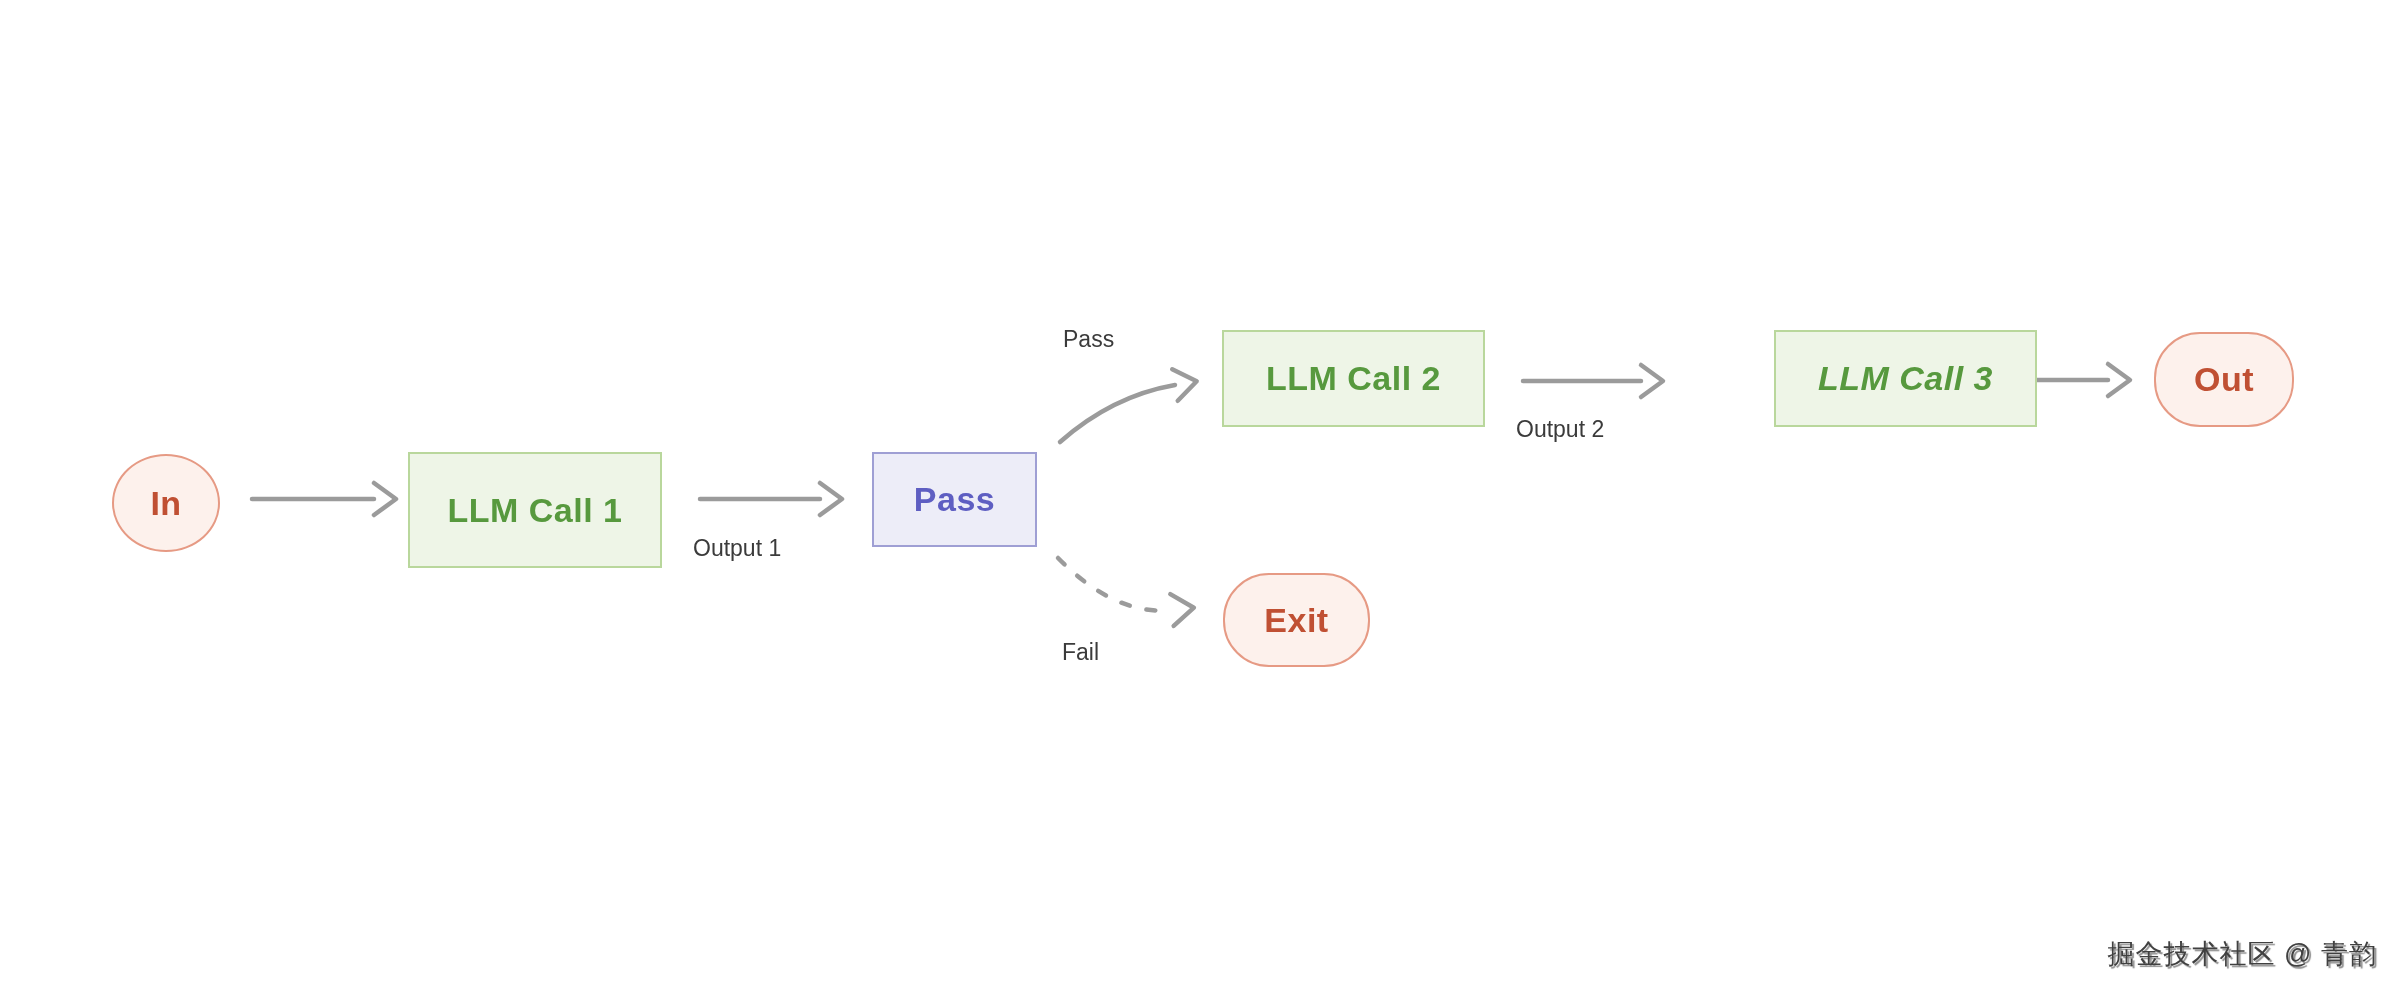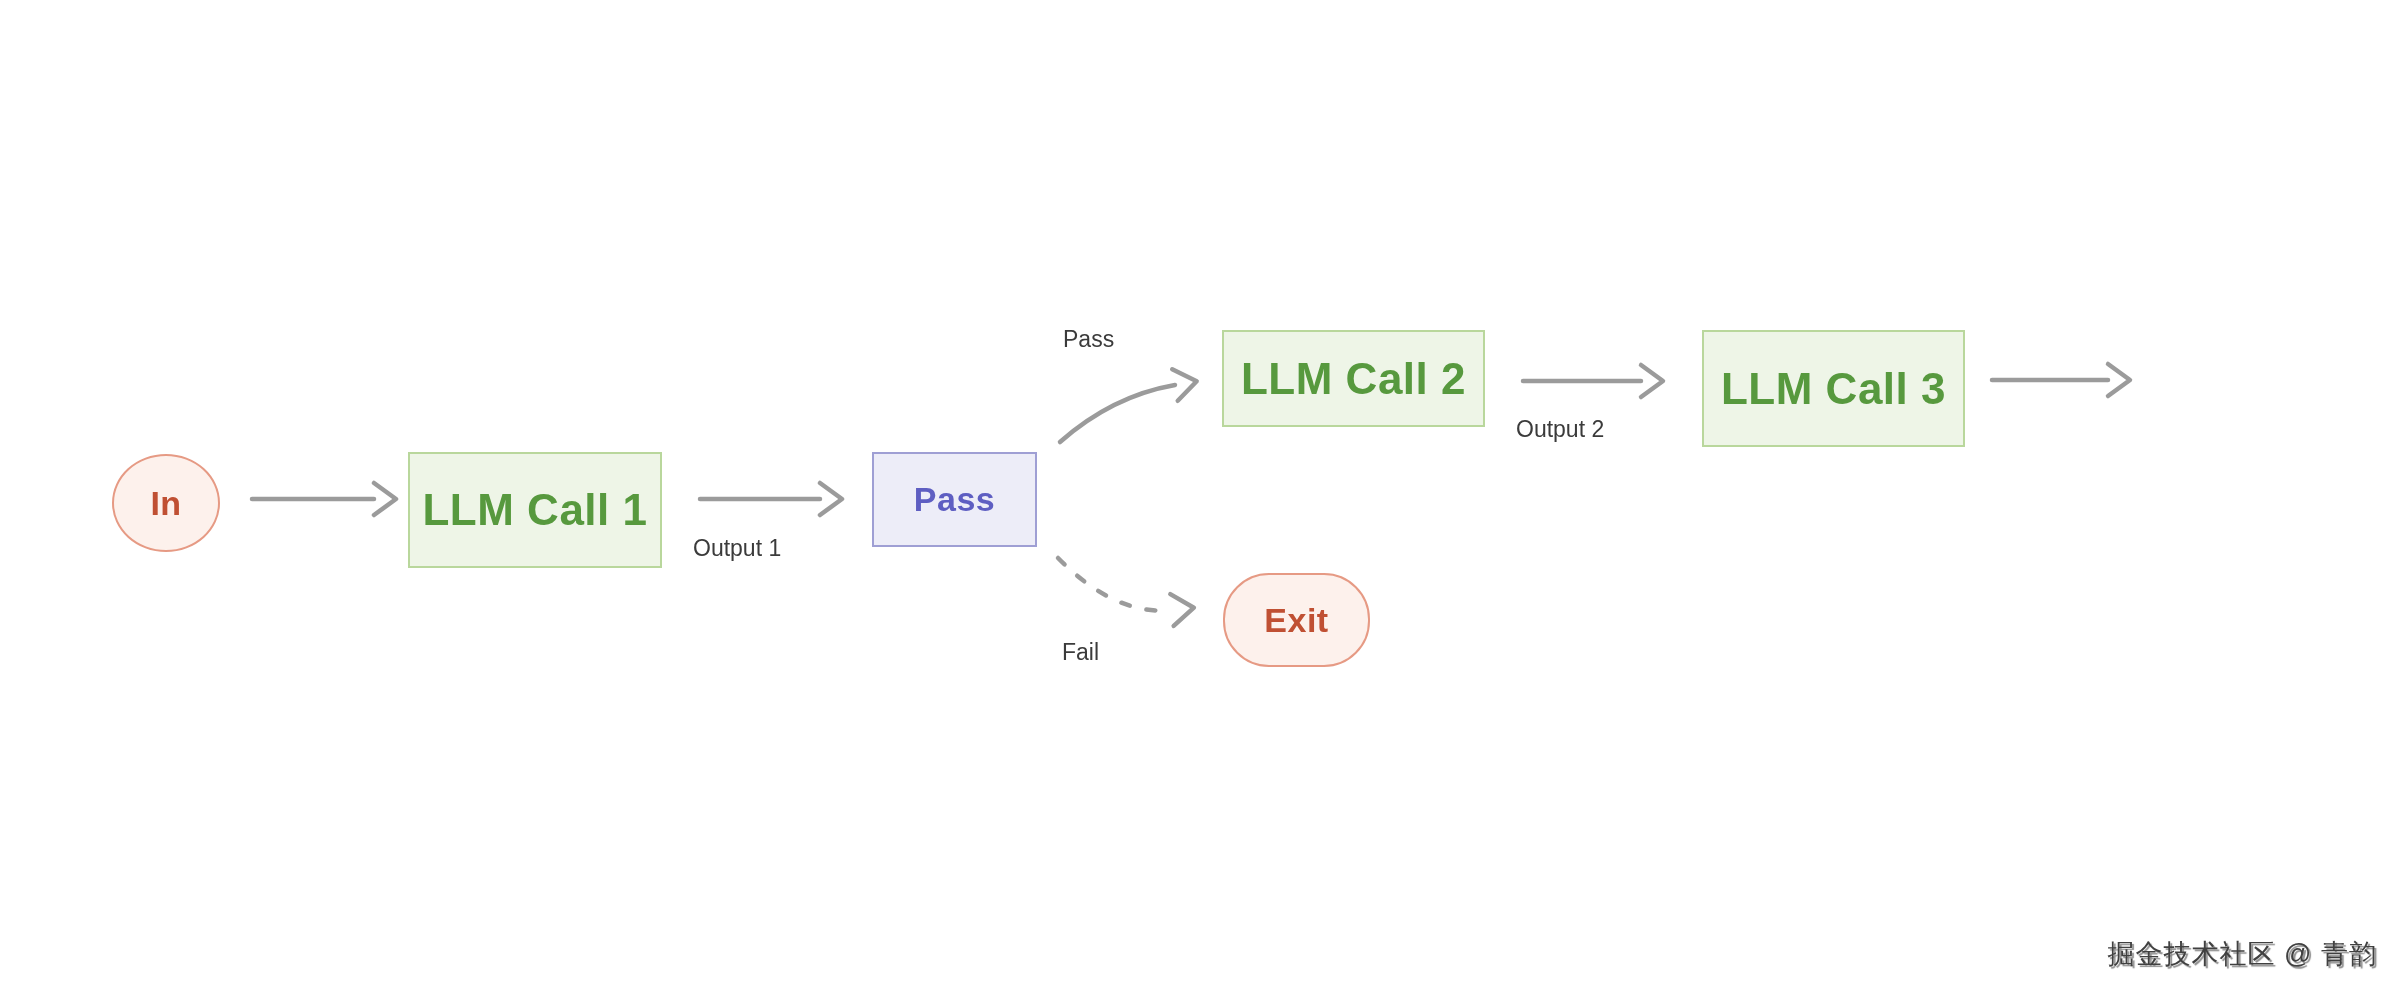--- a/index.html
+++ b/index.html
@@ -46,7 +46,7 @@
     background: var(--green_fill, #eef5e7);
     border: 2px solid var(--green_border, #b9d79c);
     color: var(--green_text, #57993e);
-    font-size: 44px;
+    font-size: 34px;
   }
   .node-purple {
     background: var(--purple_fill, #ededf8);

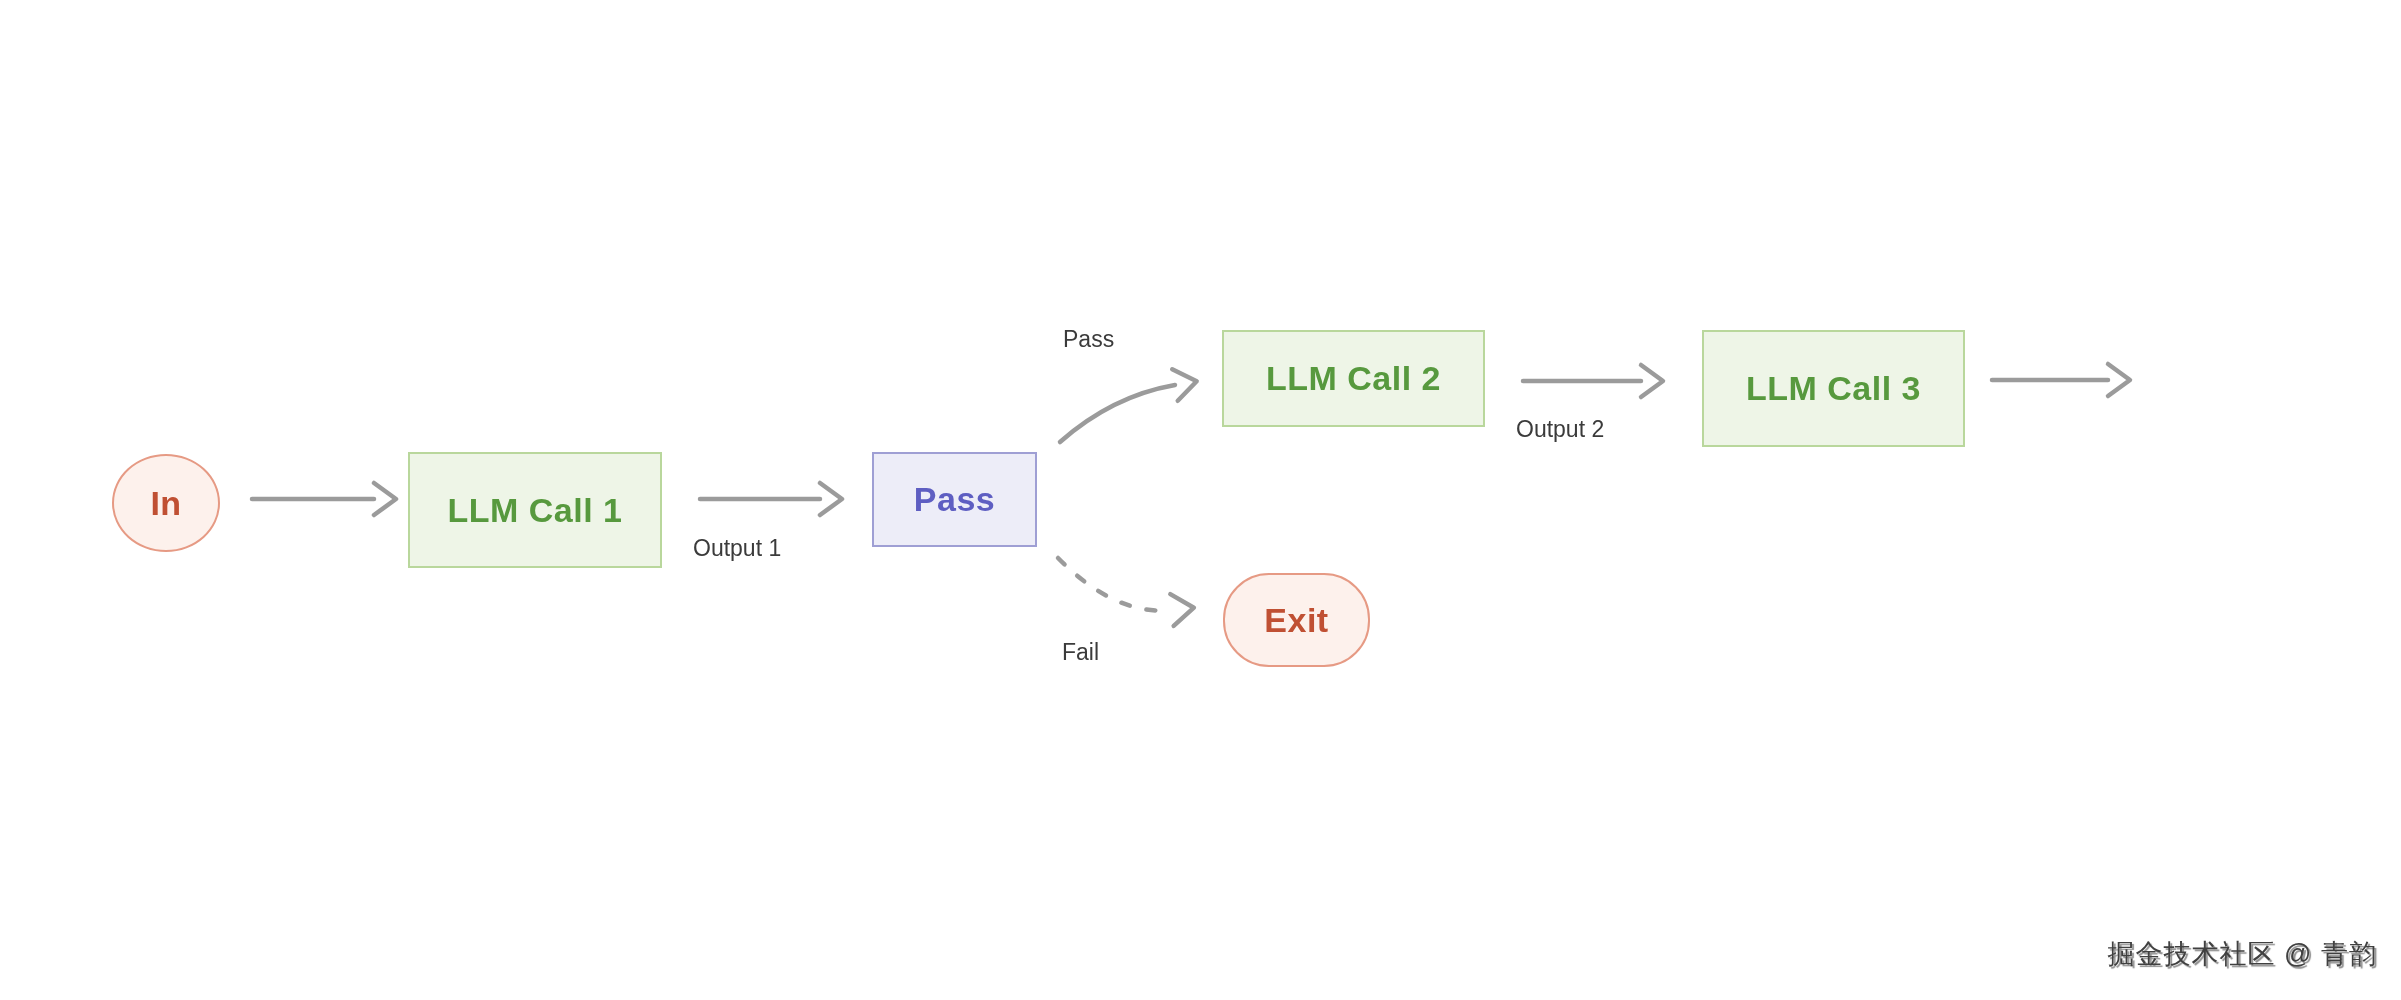--- a/index.html
+++ b/index.html
@@ -67,7 +67,7 @@
   #node-llm1 { left: 408px;  top: 452px; width: 254px; height: 116px; }
   #node-gate { left: 872px;  top: 452px; width: 165px; height: 95px; }
   #node-llm2 { left: 1222px; top: 330px; width: 263px; height: 97px; }
-  #node-llm3 { left: 1702px; top: 330px; width: 263px; height: 117px; }
+  #node-llm3 { left: 1774px; top: 330px; width: 263px; height: 97px; font-style: italic; }
   #node-out  { left: 2154px; top: 332px; width: 140px; height: 95px; }
   #node-exit { left: 1223px; top: 573px; width: 147px; height: 94px; }
 

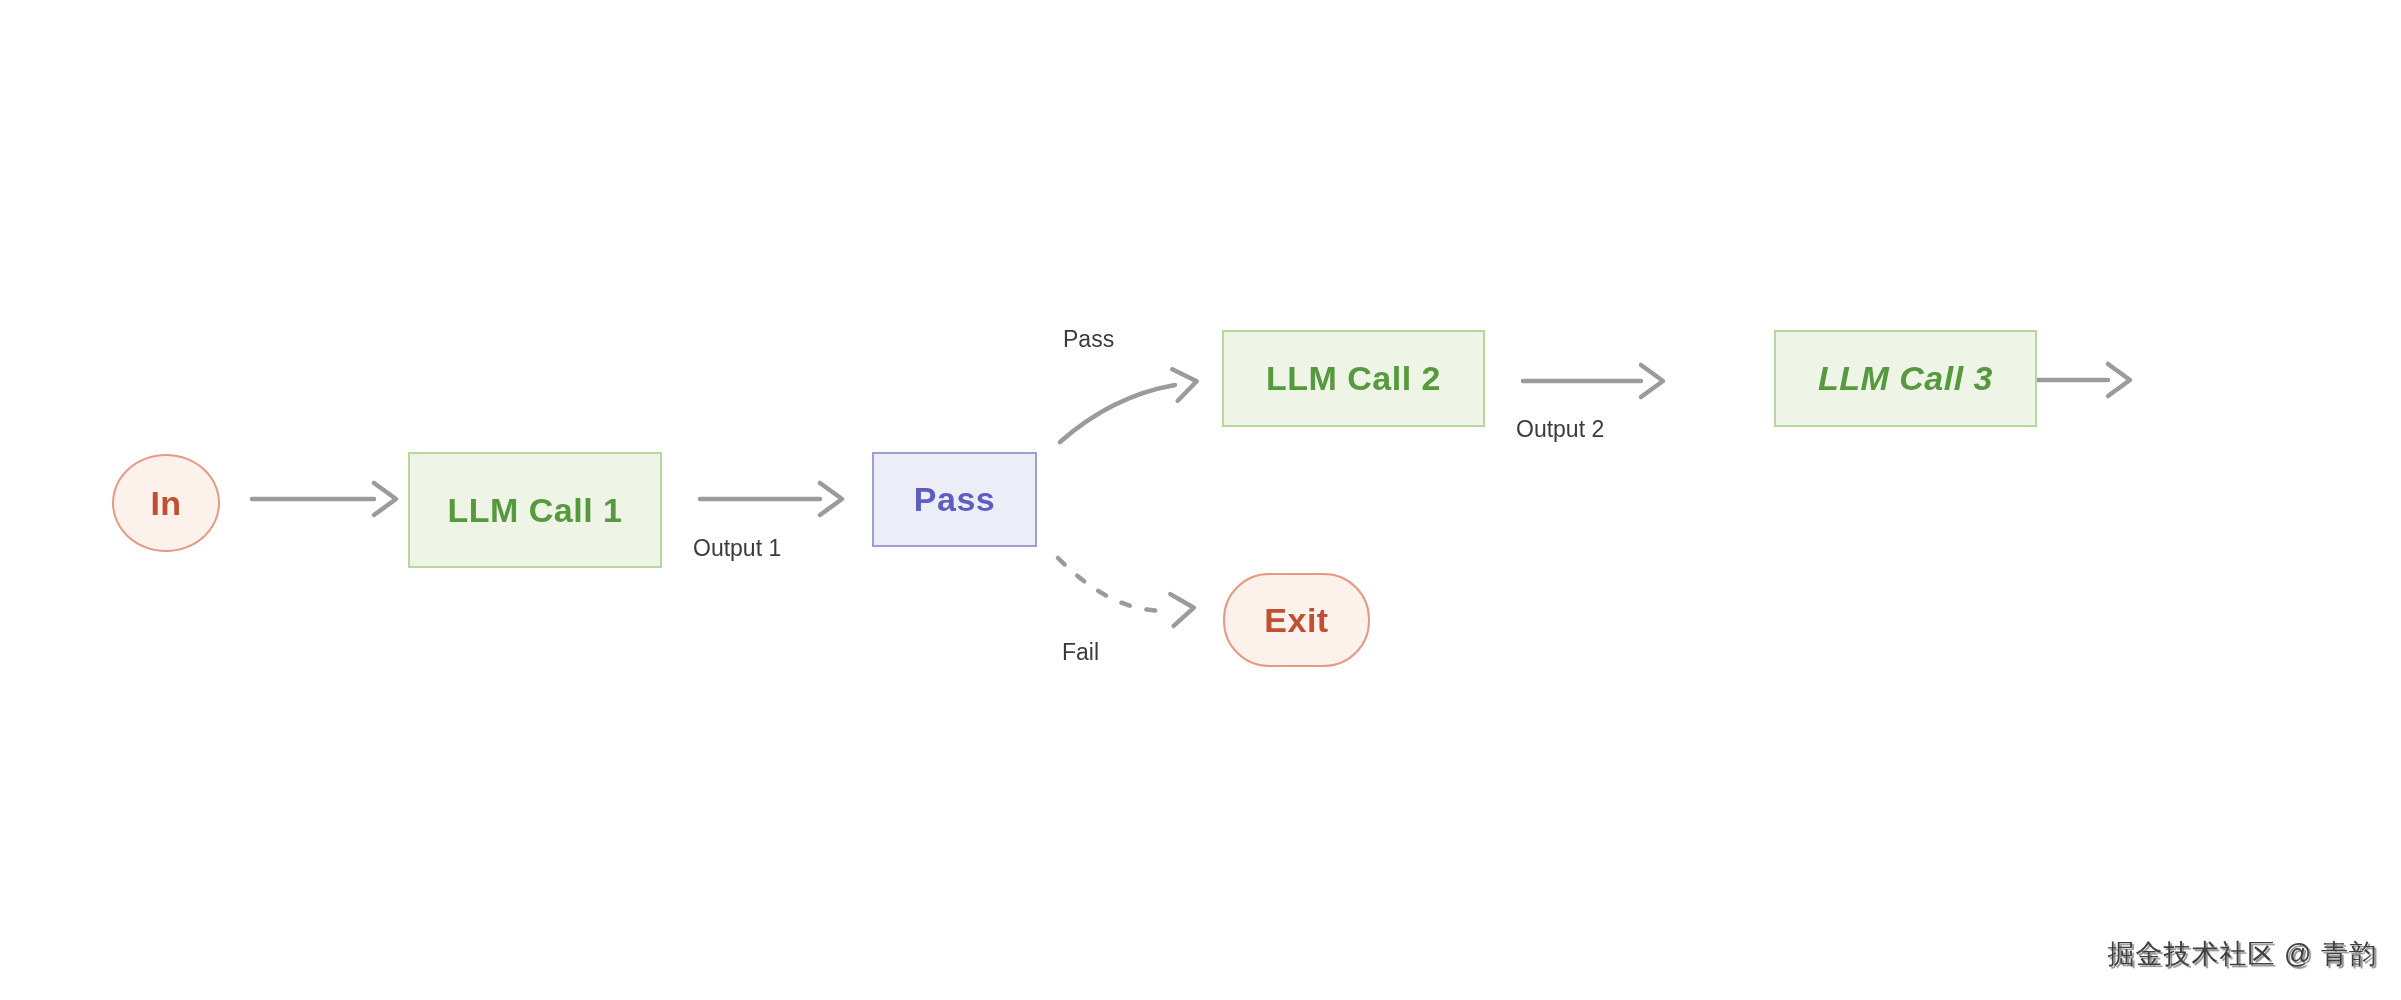--- a/index.html
+++ b/index.html
@@ -131,6 +131,9 @@
     <span>LLM Call 3</span>
   </div>
 
+  <div class="node node-pill shape-stadium" id="node-out">
+    <span>Out</span>
+  </div>
 
   <div class="node node-pill shape-stadium" id="node-exit">
     <span>Exit</span>

